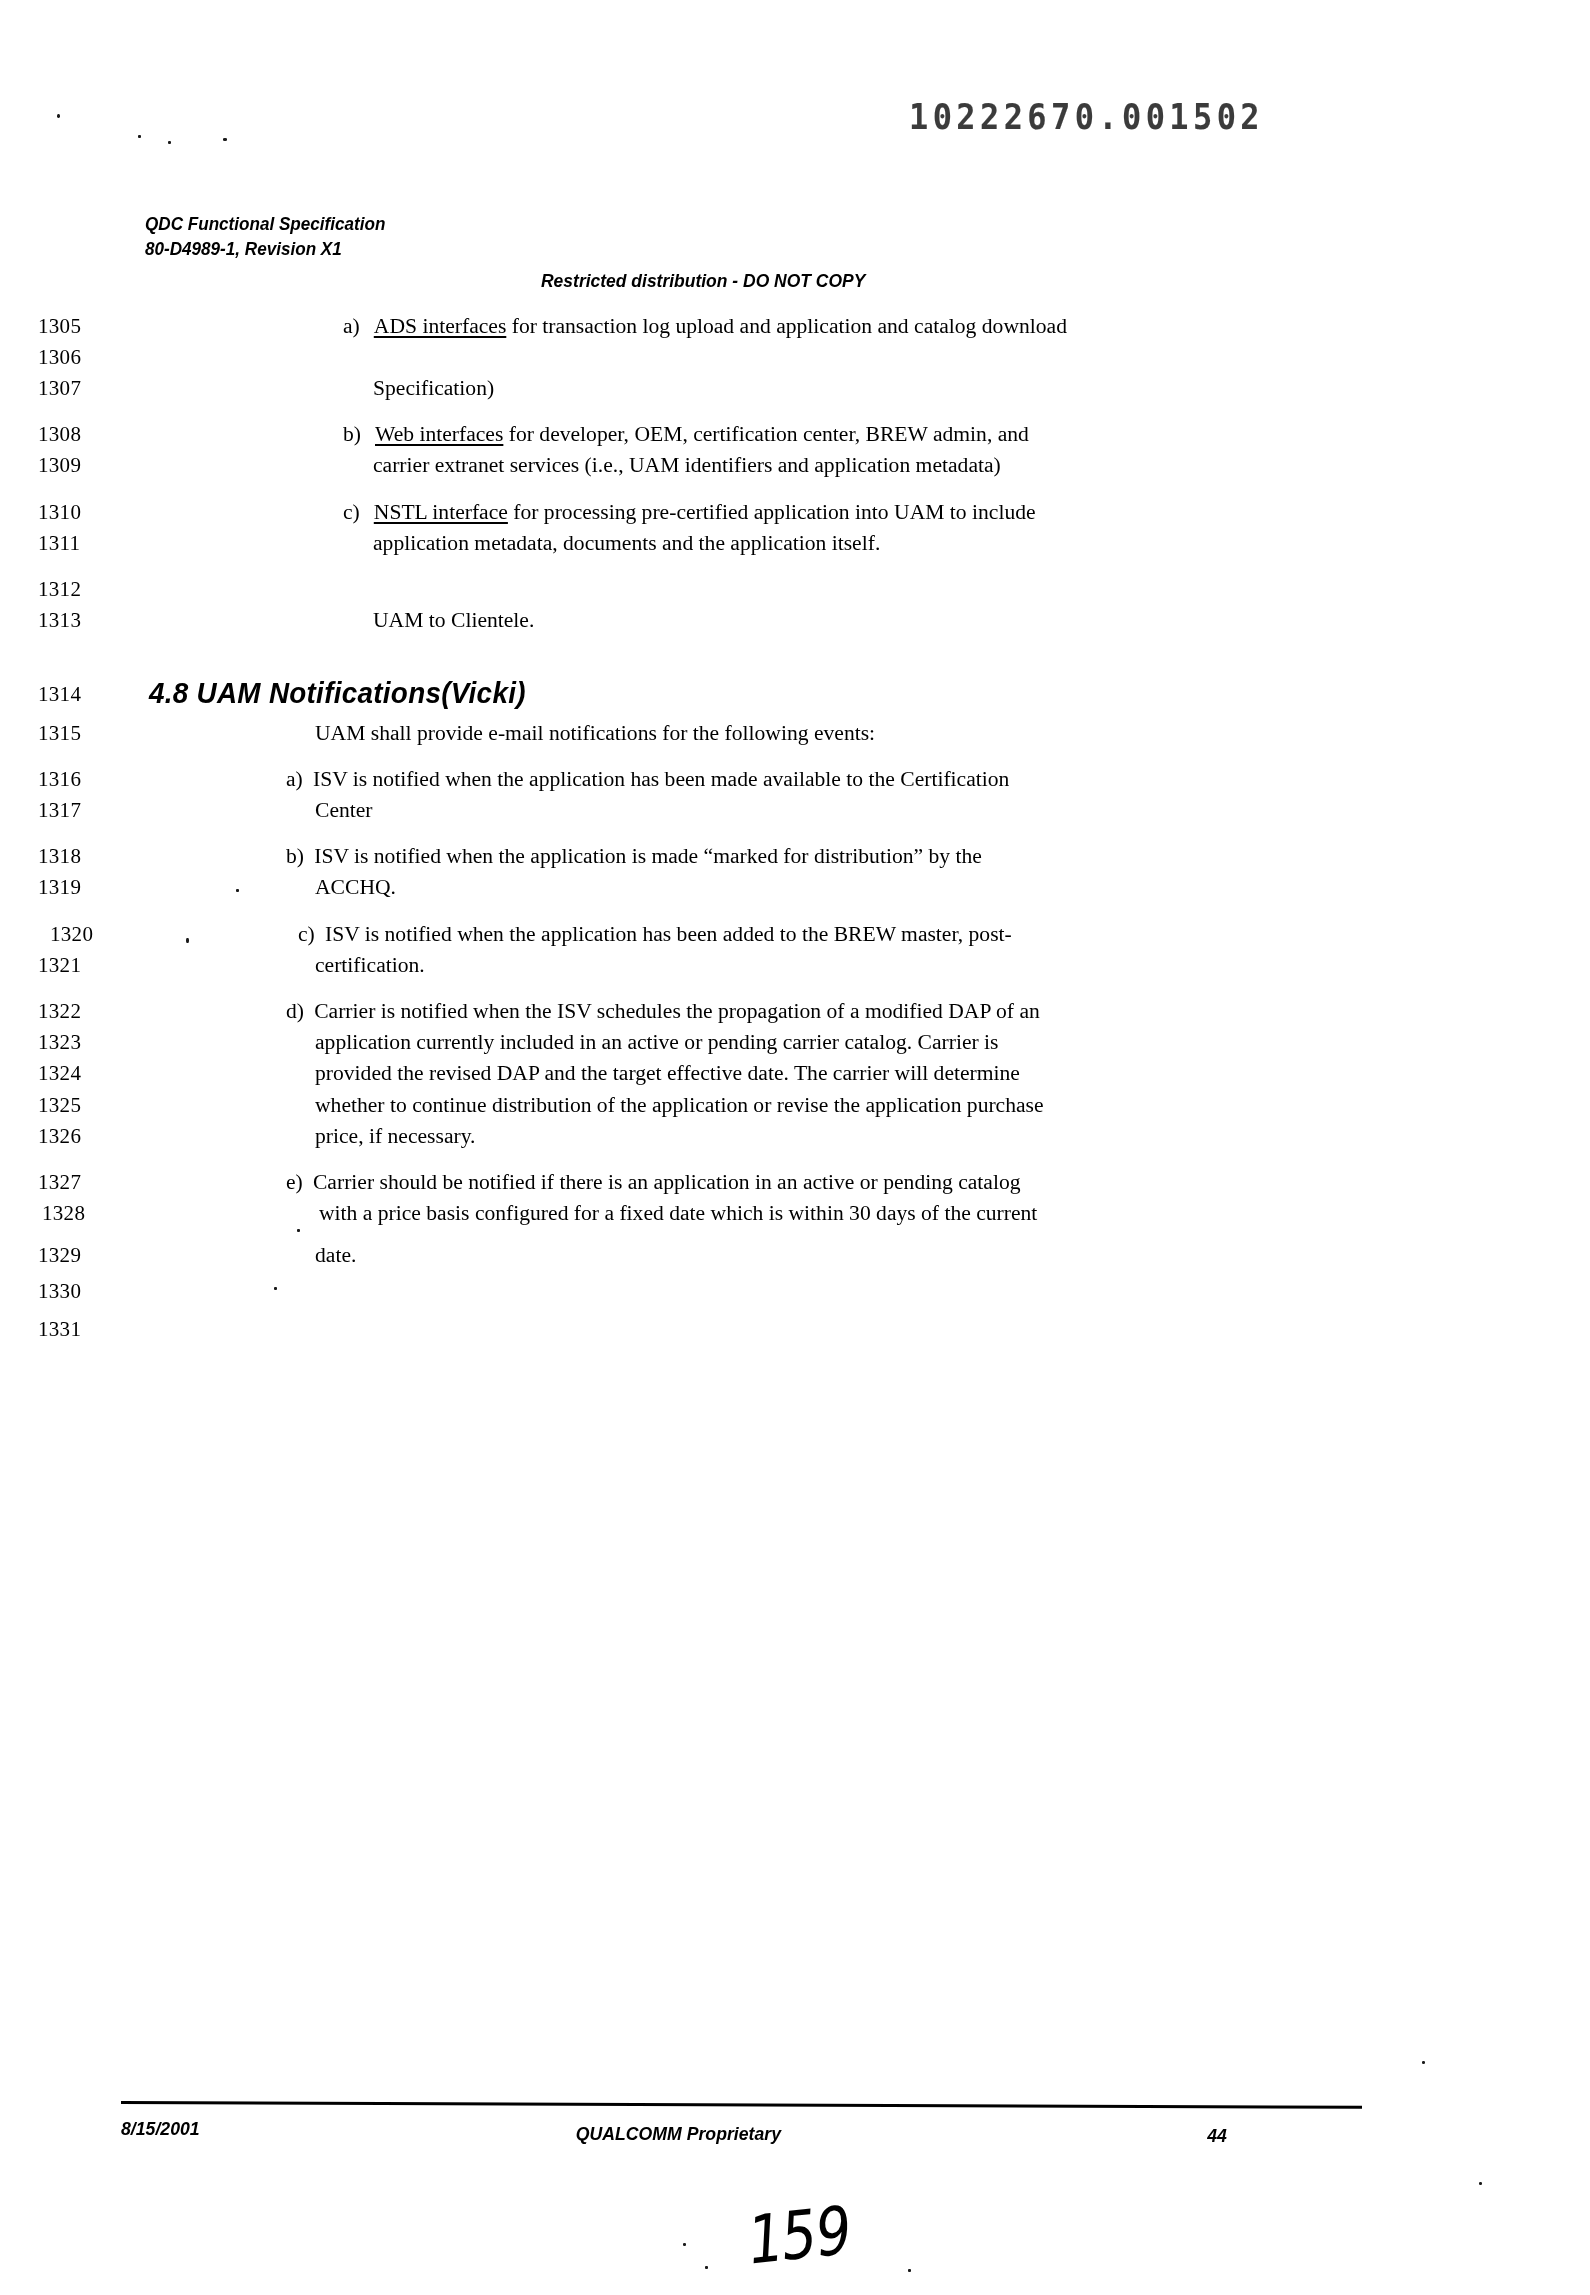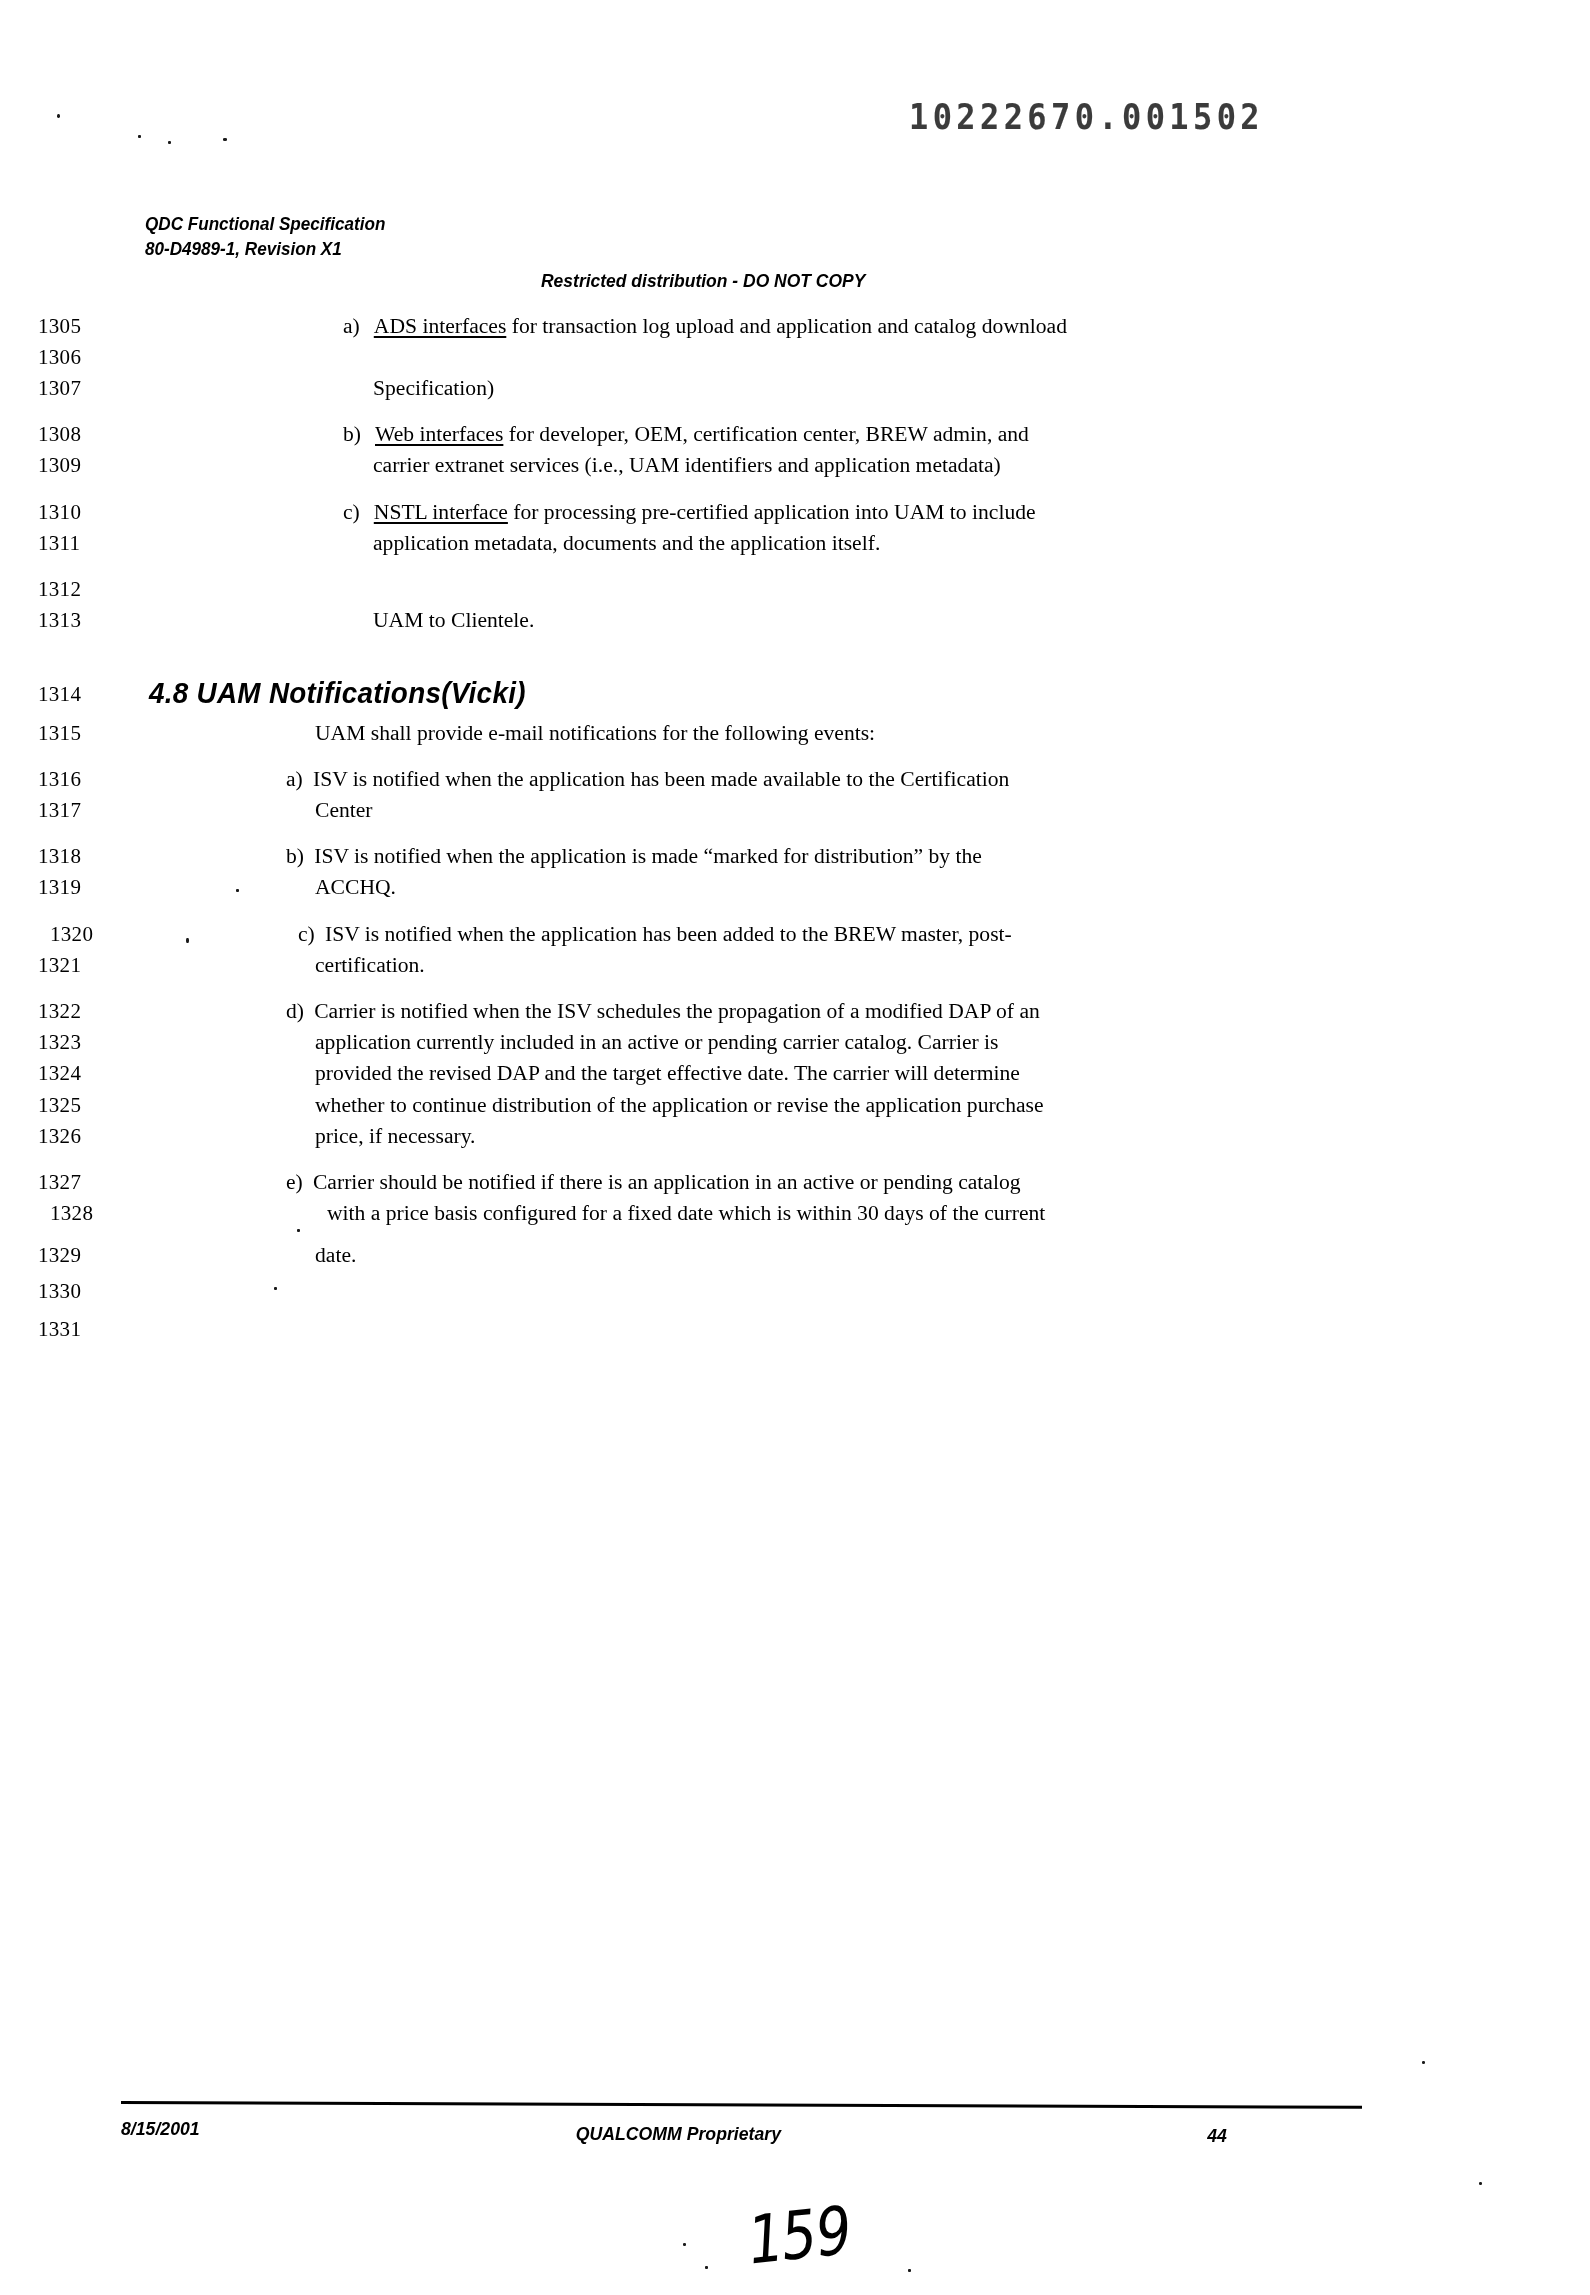--- a/index.html
+++ b/index.html
@@ -272,7 +272,7 @@
         <div class="lineno">1327</div>
         <div class="linetext ind-marker-2"><span>e)</span><span style="display:inline-block;width:10.2px"></span><span>Carrier should be notified if there is an application in an active or pending catalog</span></div>
       </div>
-      <div class="num-line" style="position: absolute; top: 1201px; left: 12px; width: 1306px;">
+      <div class="num-line" style="position: absolute; top: 1201px; left: 4px; width: 1306px;">
         <div class="lineno">1328</div>
         <div class="linetext ind-text-2"><span>with a price basis configured for a fixed date which is within 30 days of the current</span></div>
       </div>

